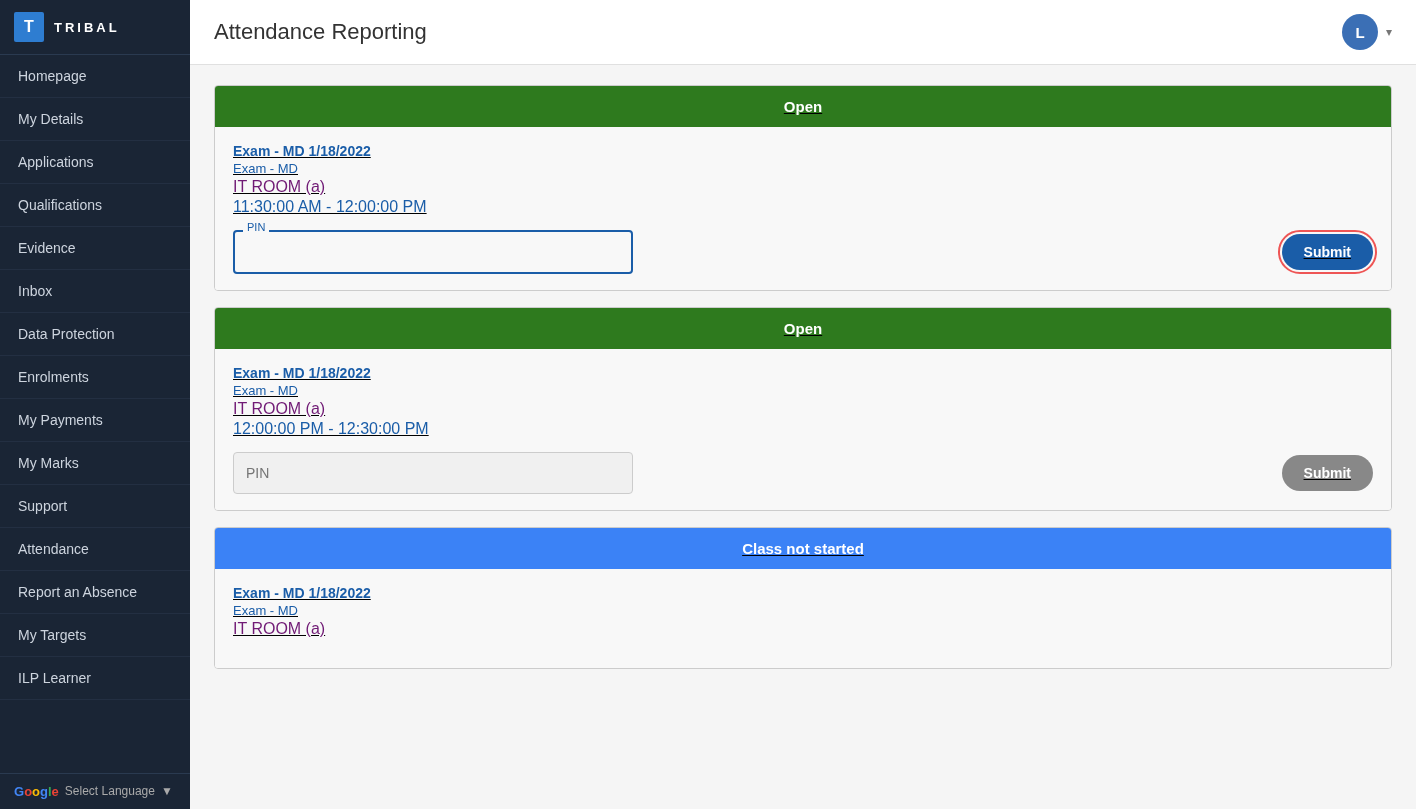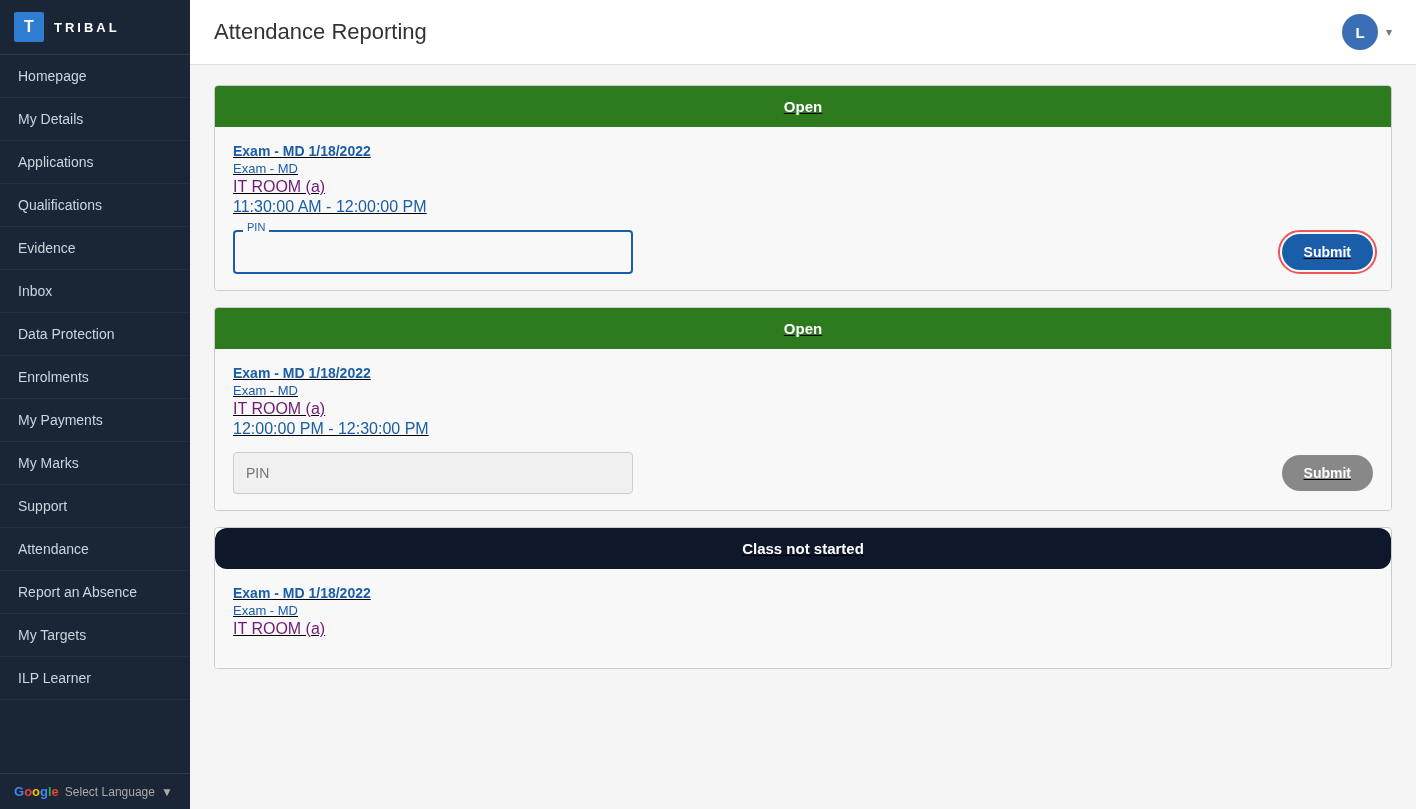--- a/index.html
+++ b/index.html
@@ -150,8 +150,7 @@
       background: #2e7a1e;
     }
     .card-header.class-not-started {
-      background: #0f172a;
-      border-radius: 12px;
+      background: #3b82f6;
     }
     .card-body {
       padding: 16px 18px;

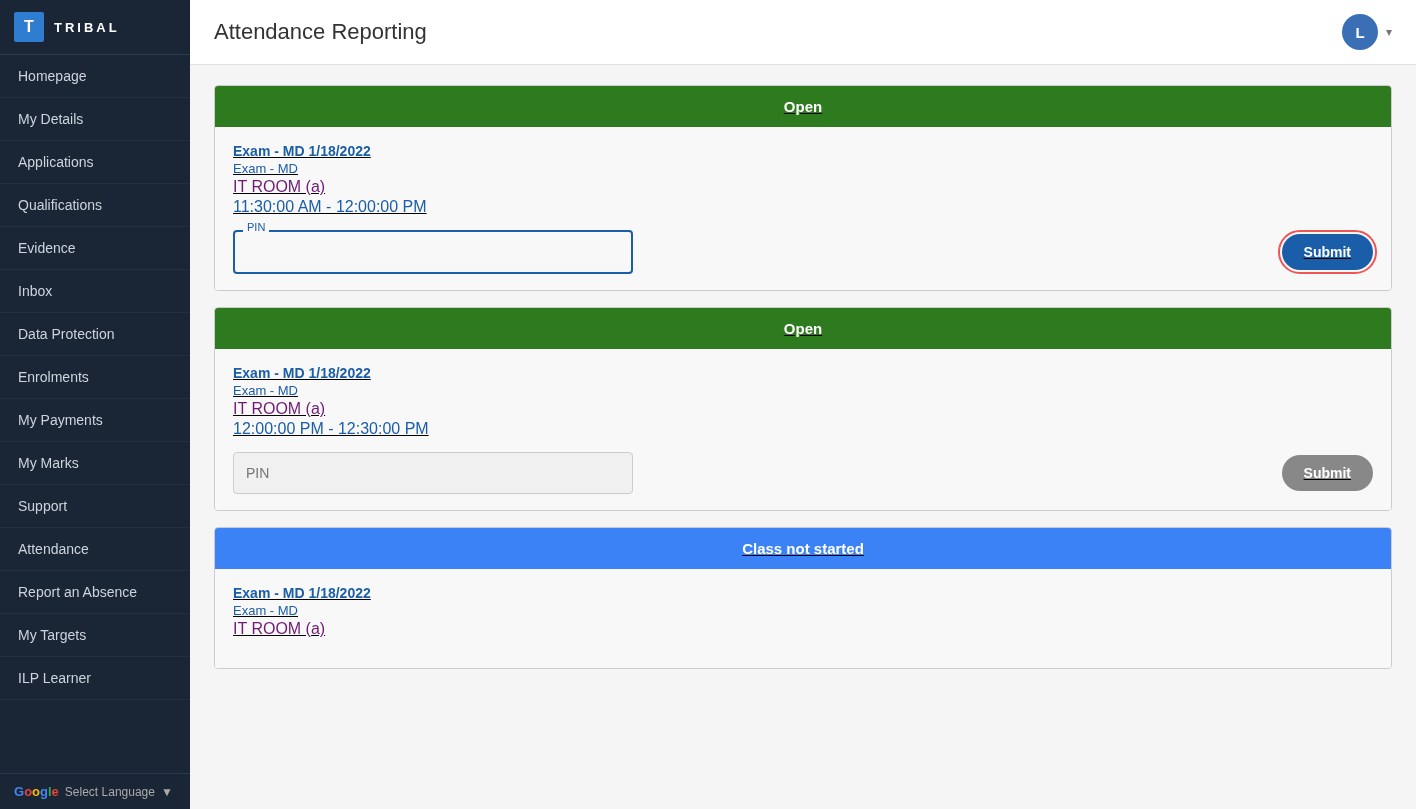--- a/index.html
+++ b/index.html
@@ -61,7 +61,7 @@
       background: #1a2535;
       border-top: 1px solid #2a3a50;
       display: flex;
-      align-items: center;
+      align-items: flex-start;
       gap: 6px;
       font-size: 12px;
       color: #aaa;

